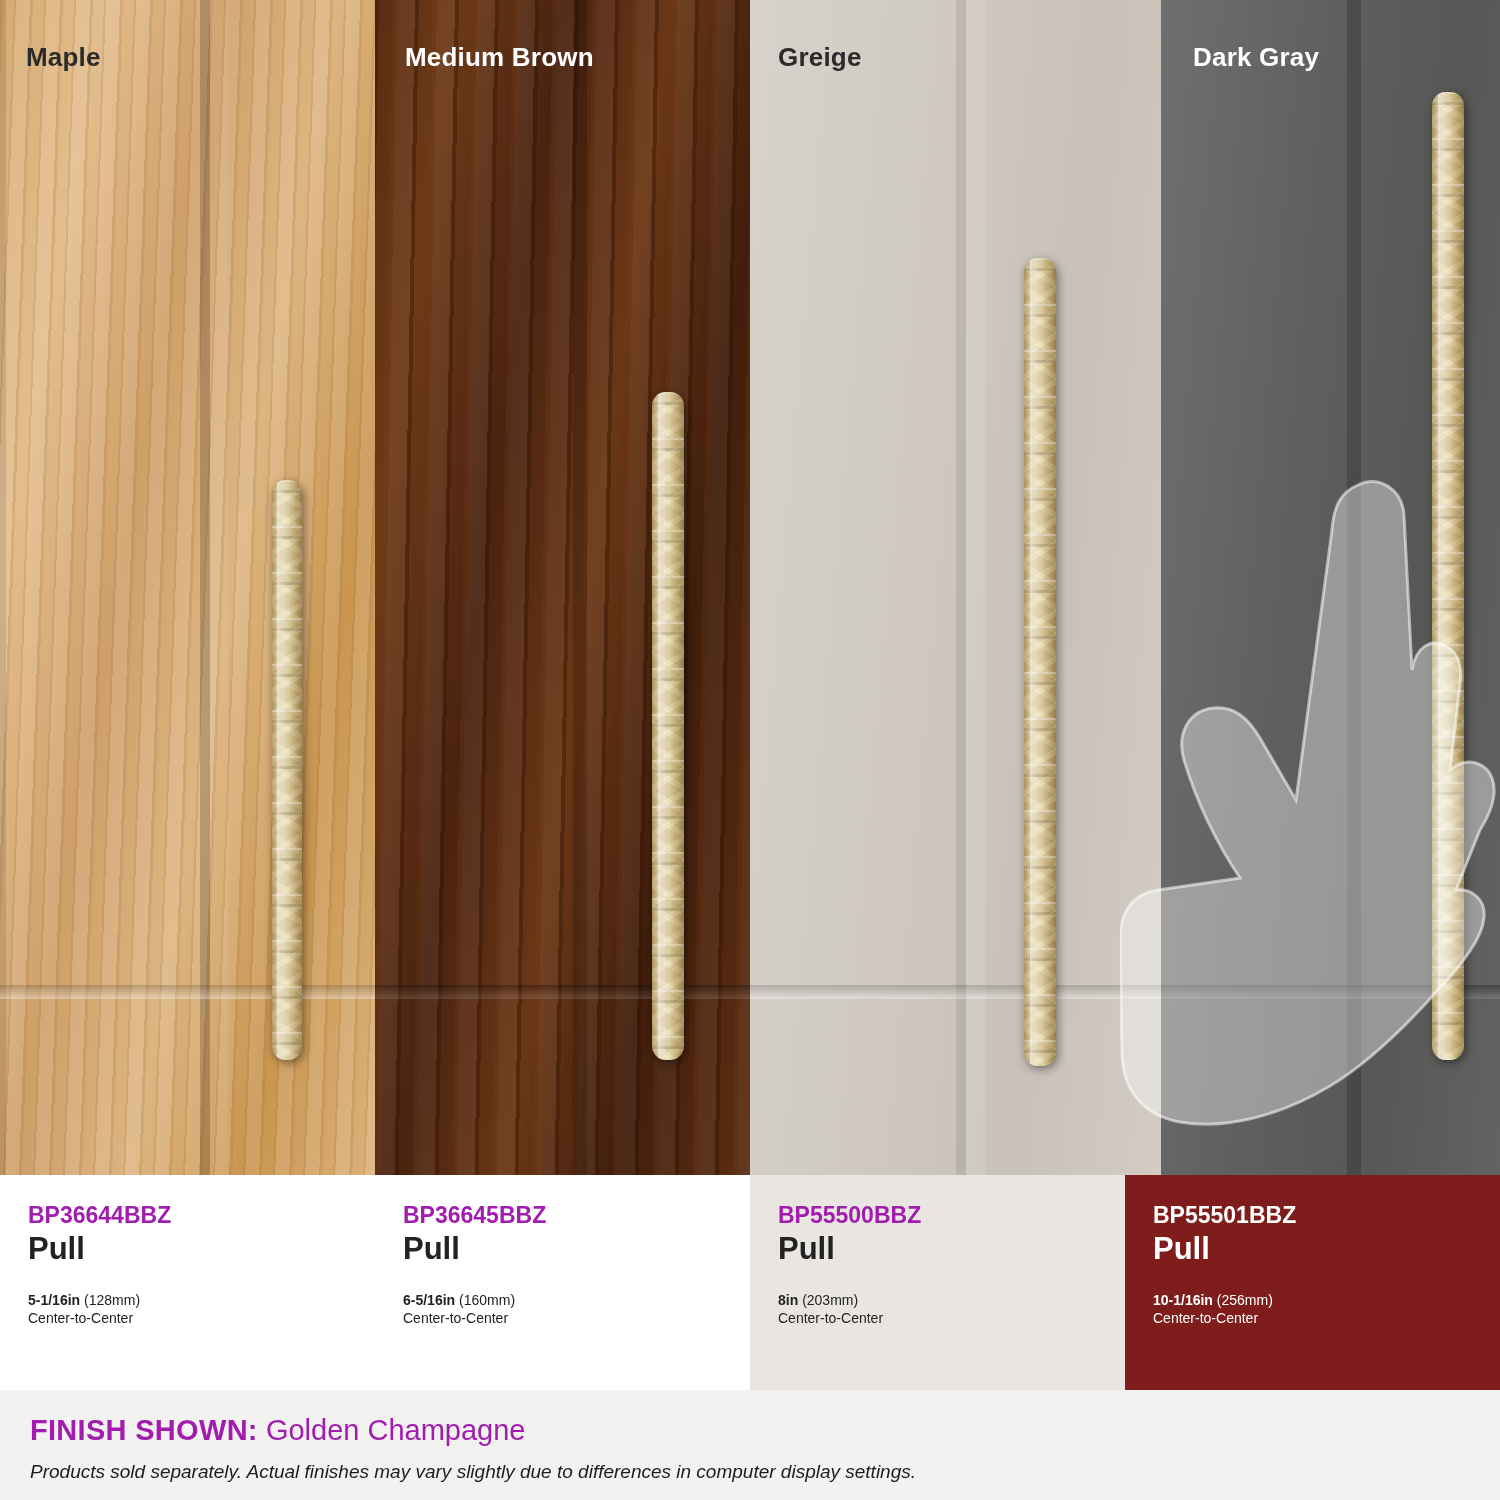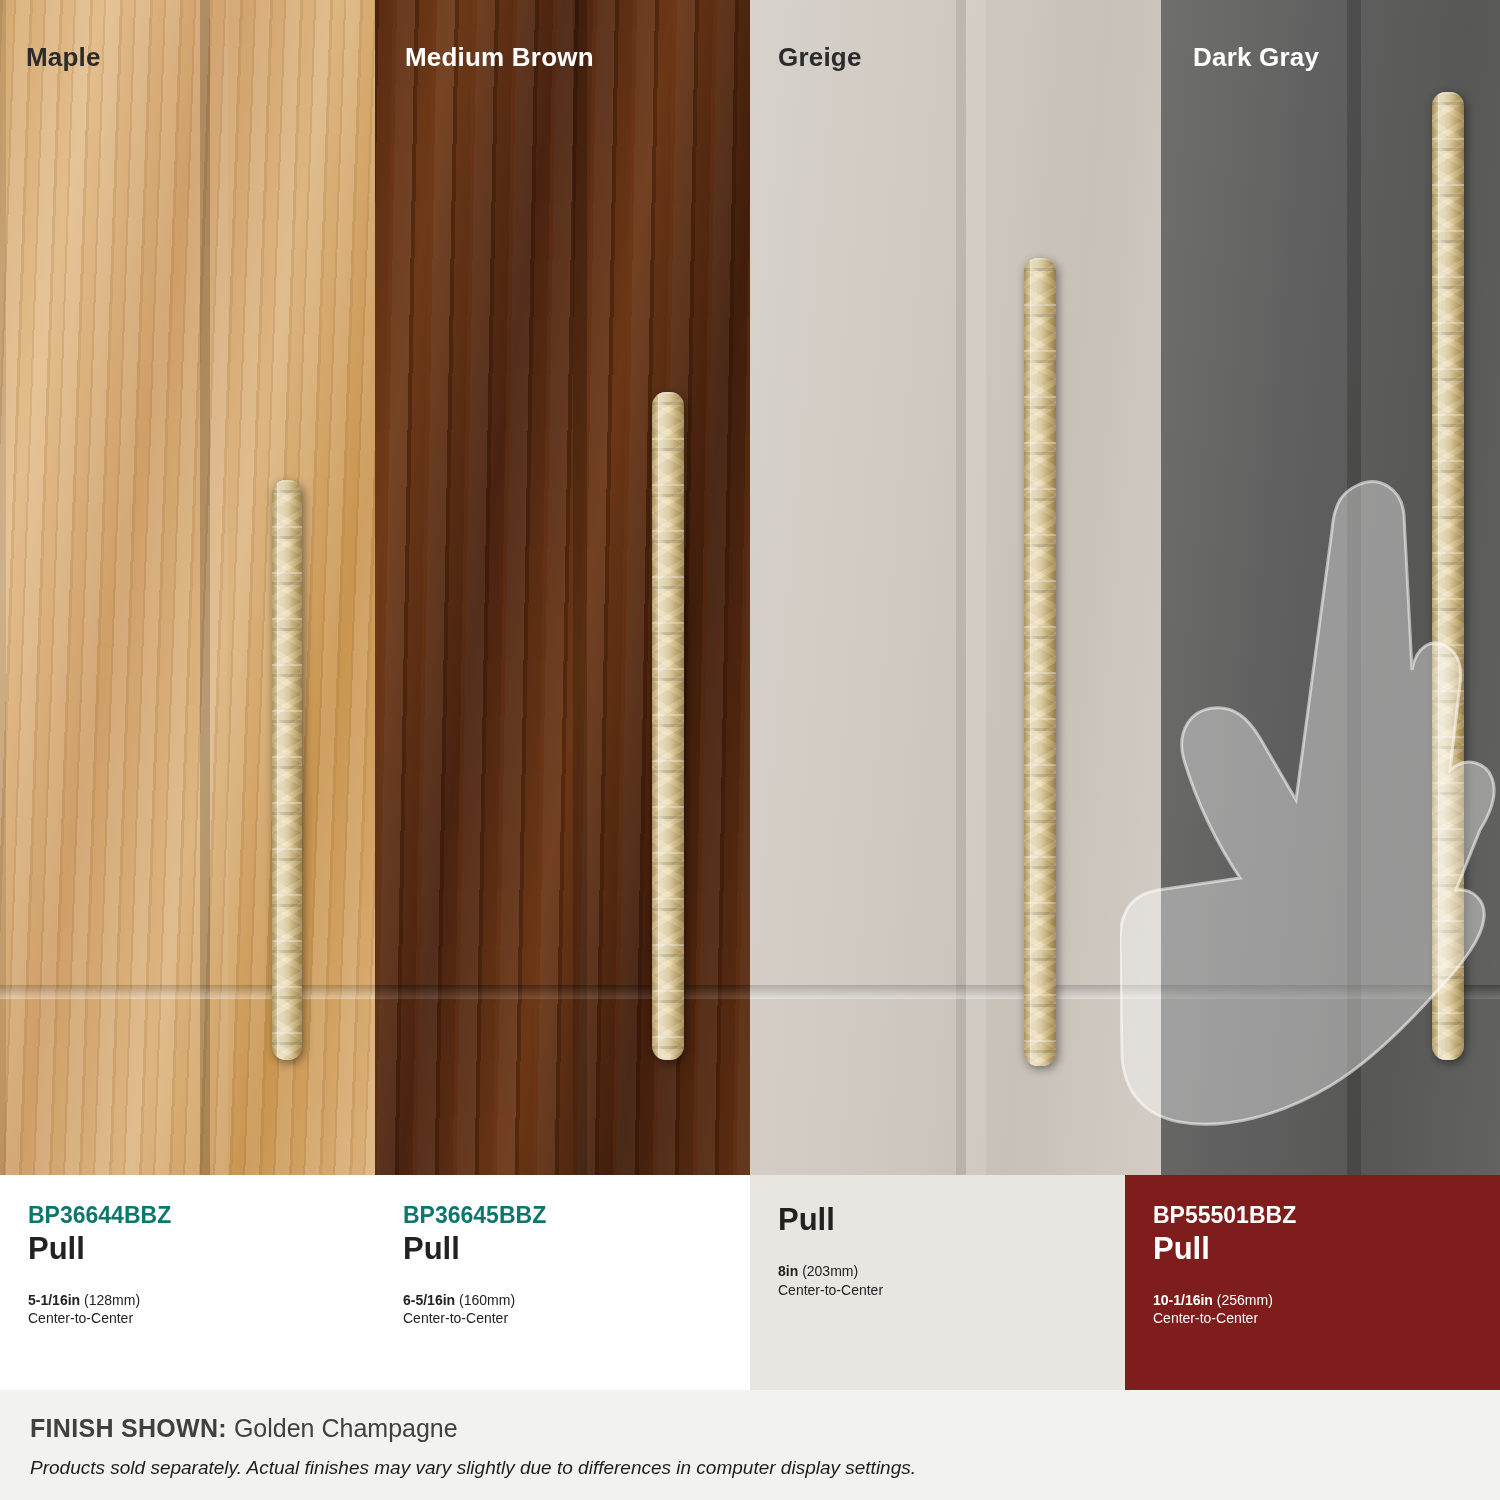--- a/index.html
+++ b/index.html
@@ -86,7 +86,7 @@
   .ic-1,.ic-2{background:#ffffff;}
   .ic-3{background:#e9e6e2;}
   .ic-4{background:#7f1d1d;}
-  .sku{font-size:23px;font-weight:700;color:#0f766e;line-height:1.25;}
+  .sku{font-size:23px;font-weight:700;color:#a21caf;line-height:1.25;}
   .type{font-size:31px;font-weight:700;color:#222;line-height:1.25;}
   .dim{margin-top:22px;font-size:14px;color:#222;line-height:1.35;}
   .dim b{font-weight:700;}

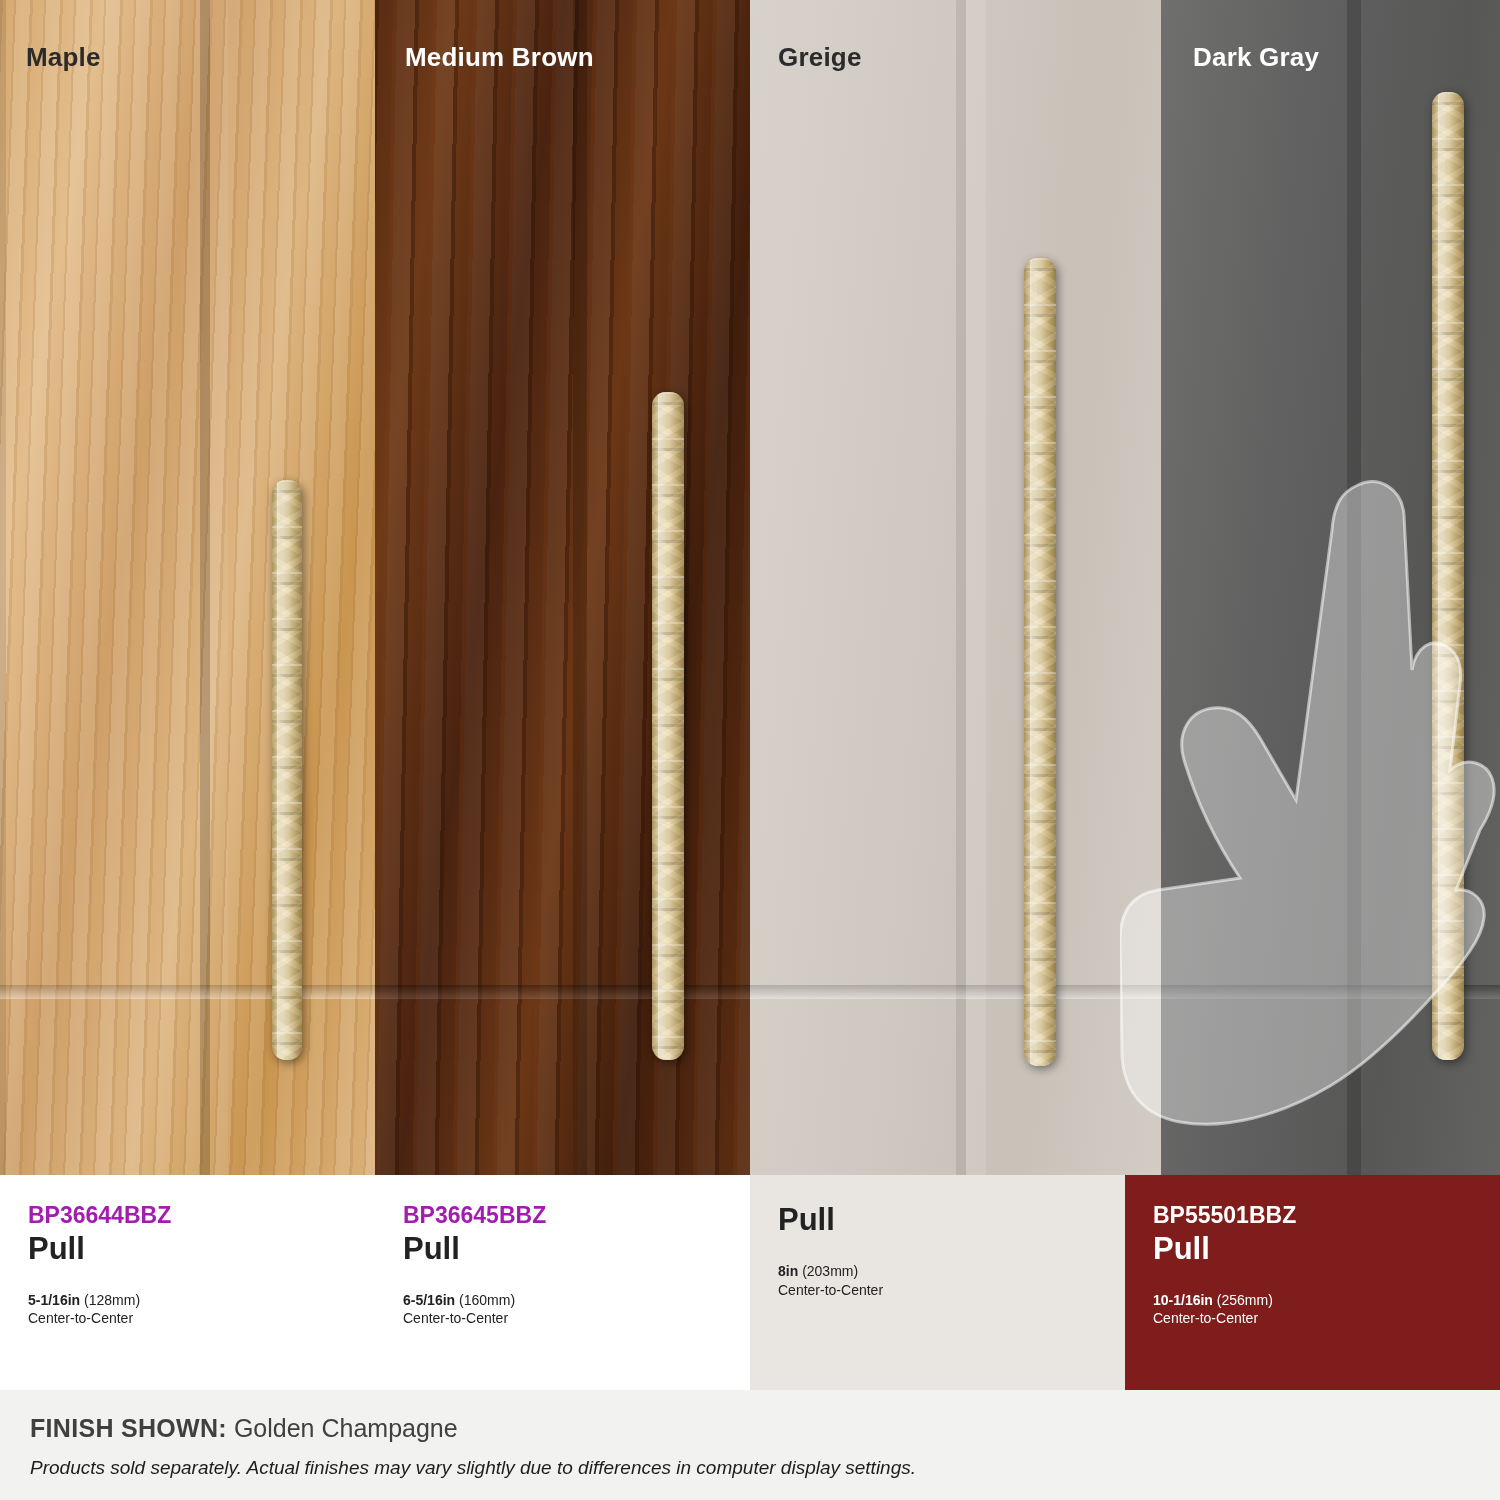--- a/index.html
+++ b/index.html
@@ -185,6 +185,7 @@
     </div>
 
     <div class="info-cell ic-3">
+      <div class="sku">BP55500BBZ</div>
       <div class="type">Pull</div>
       <div class="dim">
         <b>8in</b>

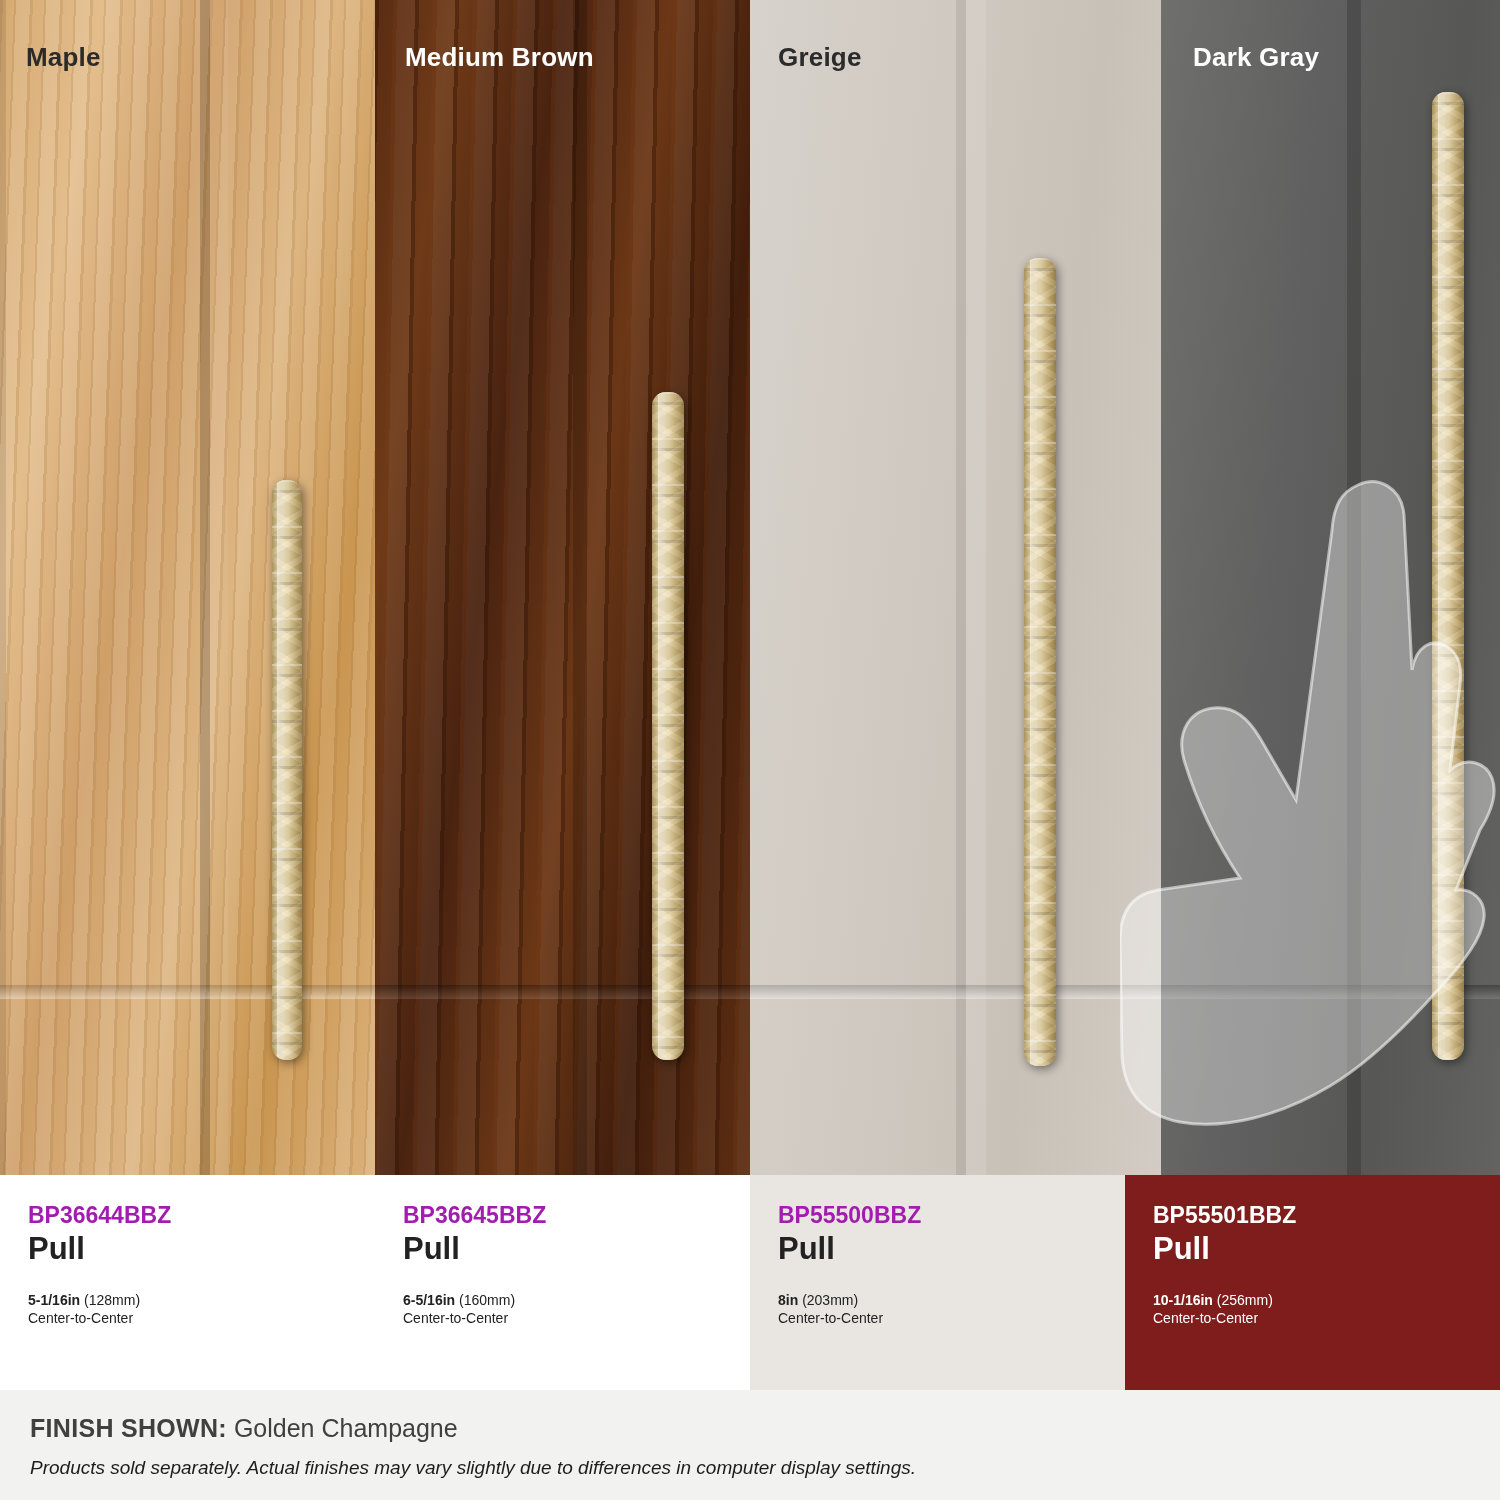--- a/index.html
+++ b/index.html
@@ -94,7 +94,7 @@
 
   
   .footer{position:relative;width:1500px;height:110px;background:#f2f2f0;padding:24px 30px 0 30px;box-sizing:border-box;}
-  .finish-shown{font-size:25px;color:#404040;}
+  .finish-shown{font-size:29px;color:#a21caf;}
   .finish-shown b{font-weight:700;letter-spacing:.3px;}
   .disclaimer{margin-top:14px;font-size:19px;font-style:italic;color:#1d1d1d;}
 </style>

